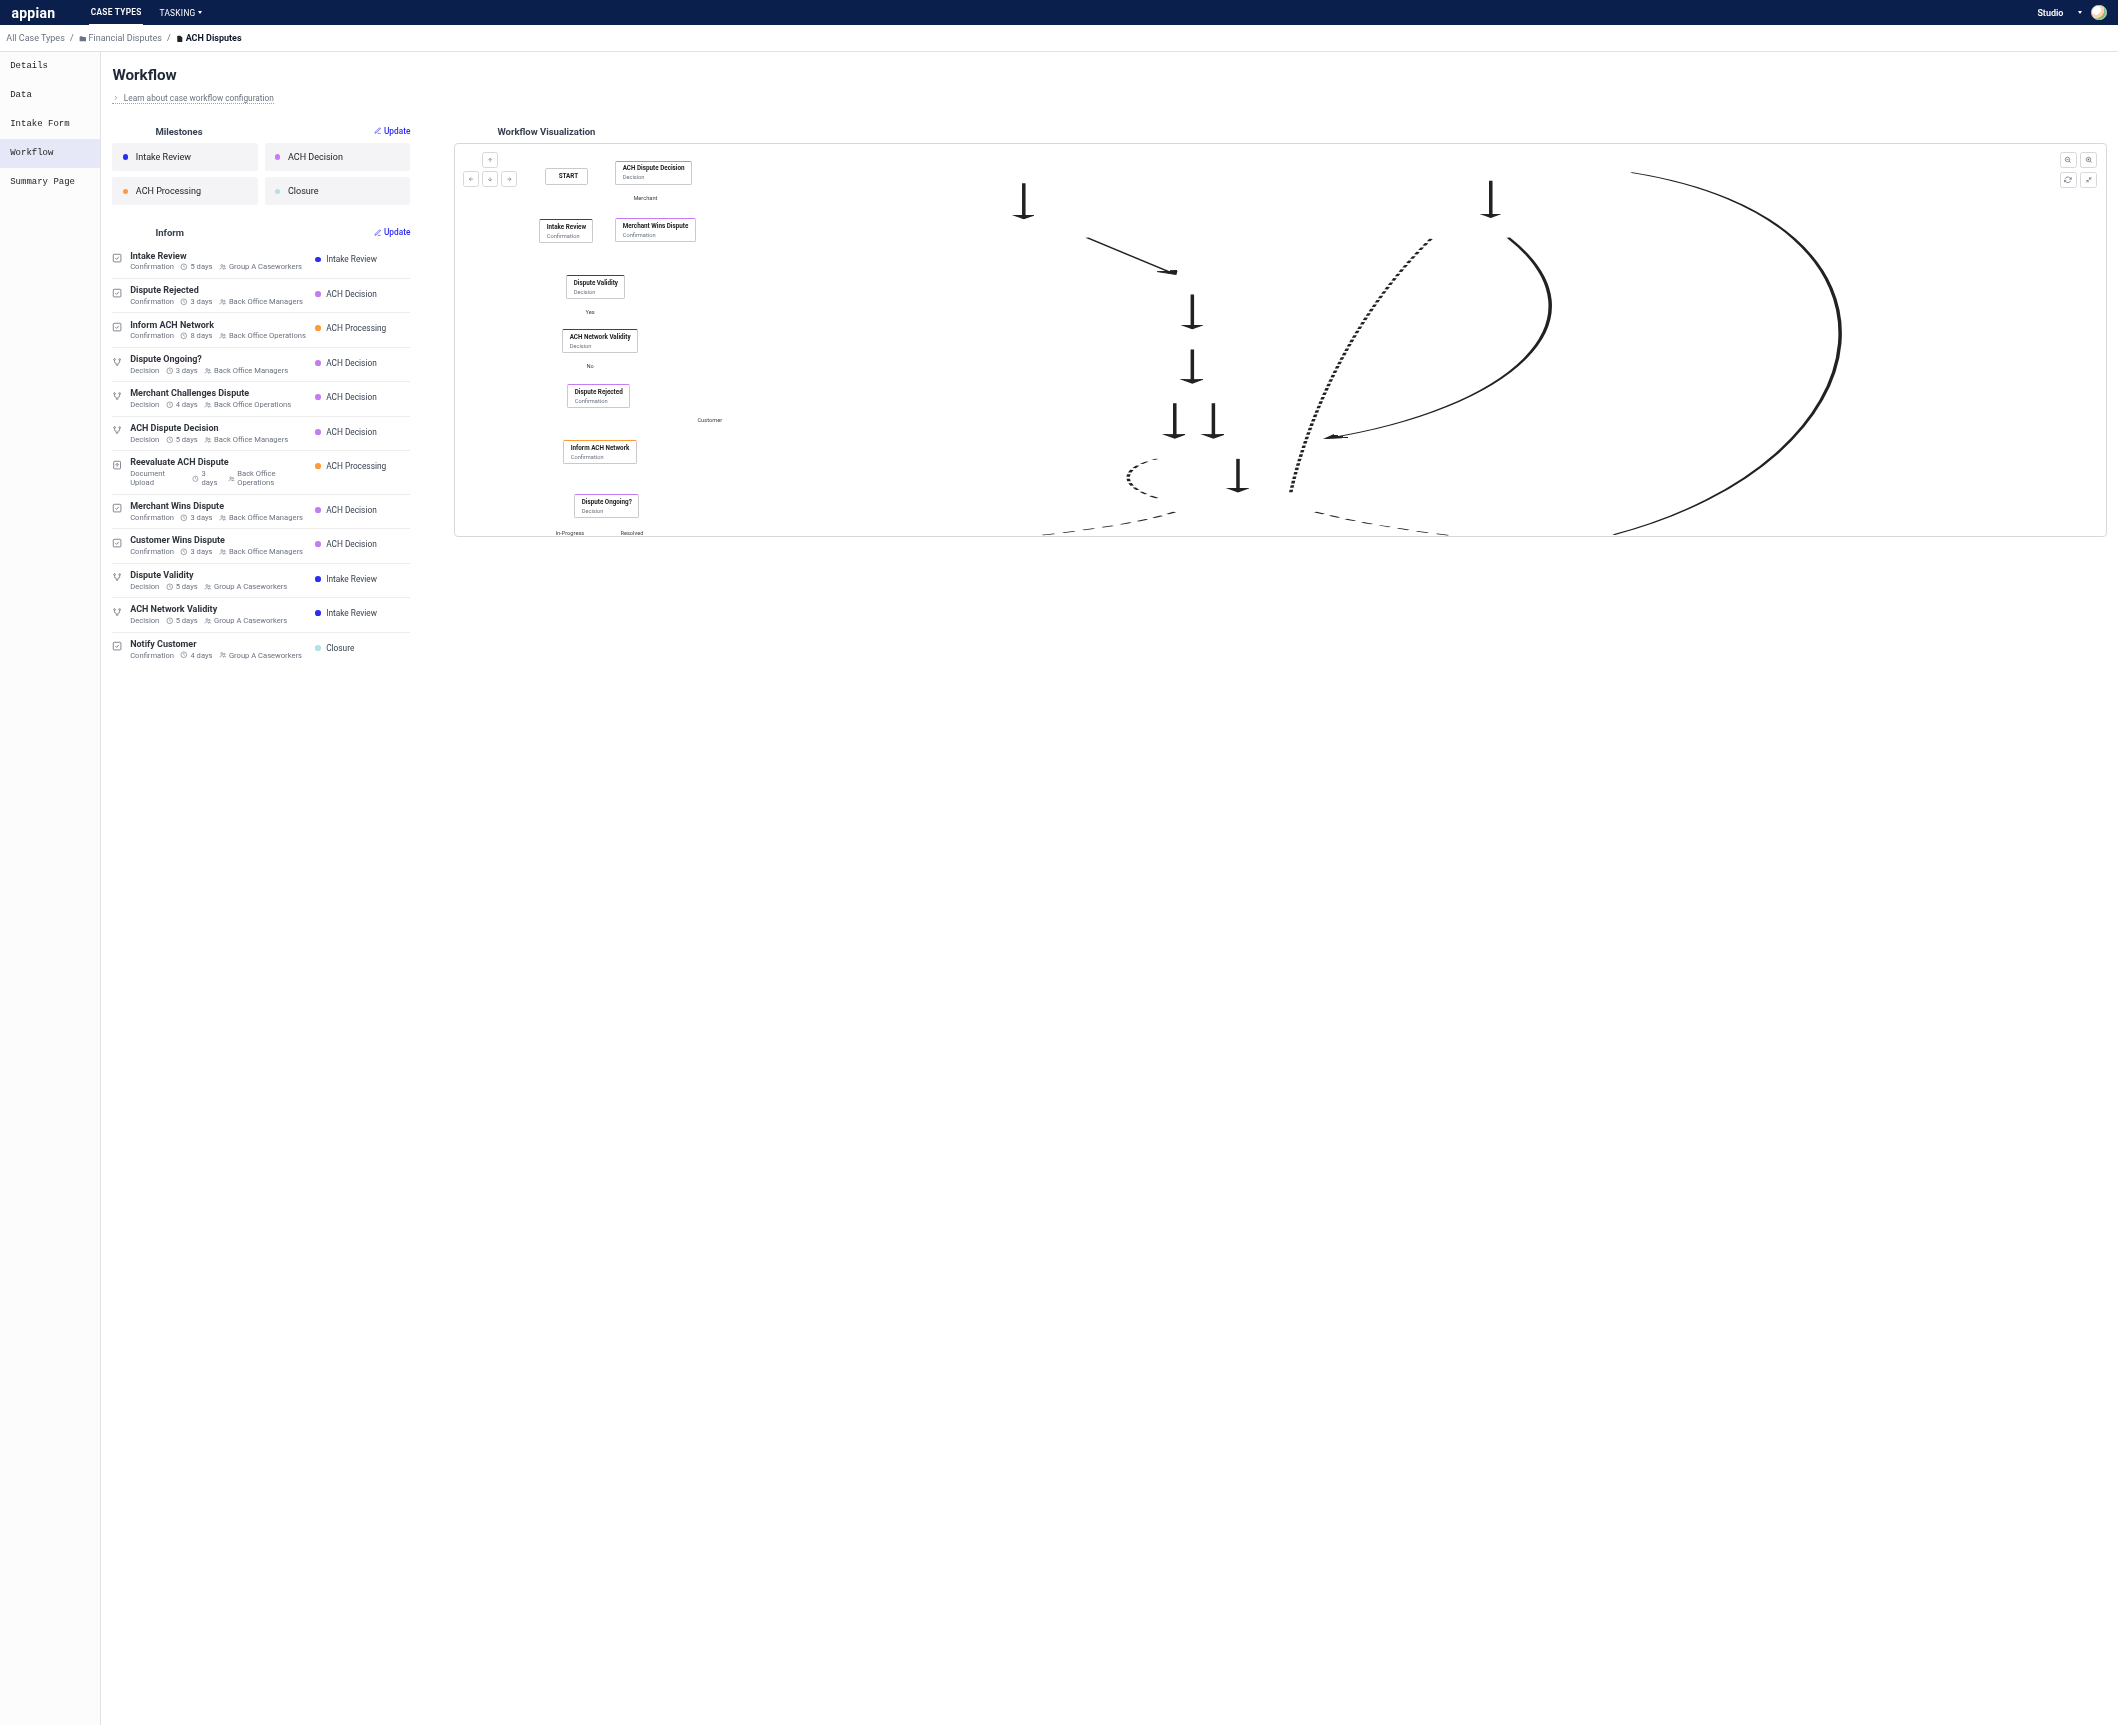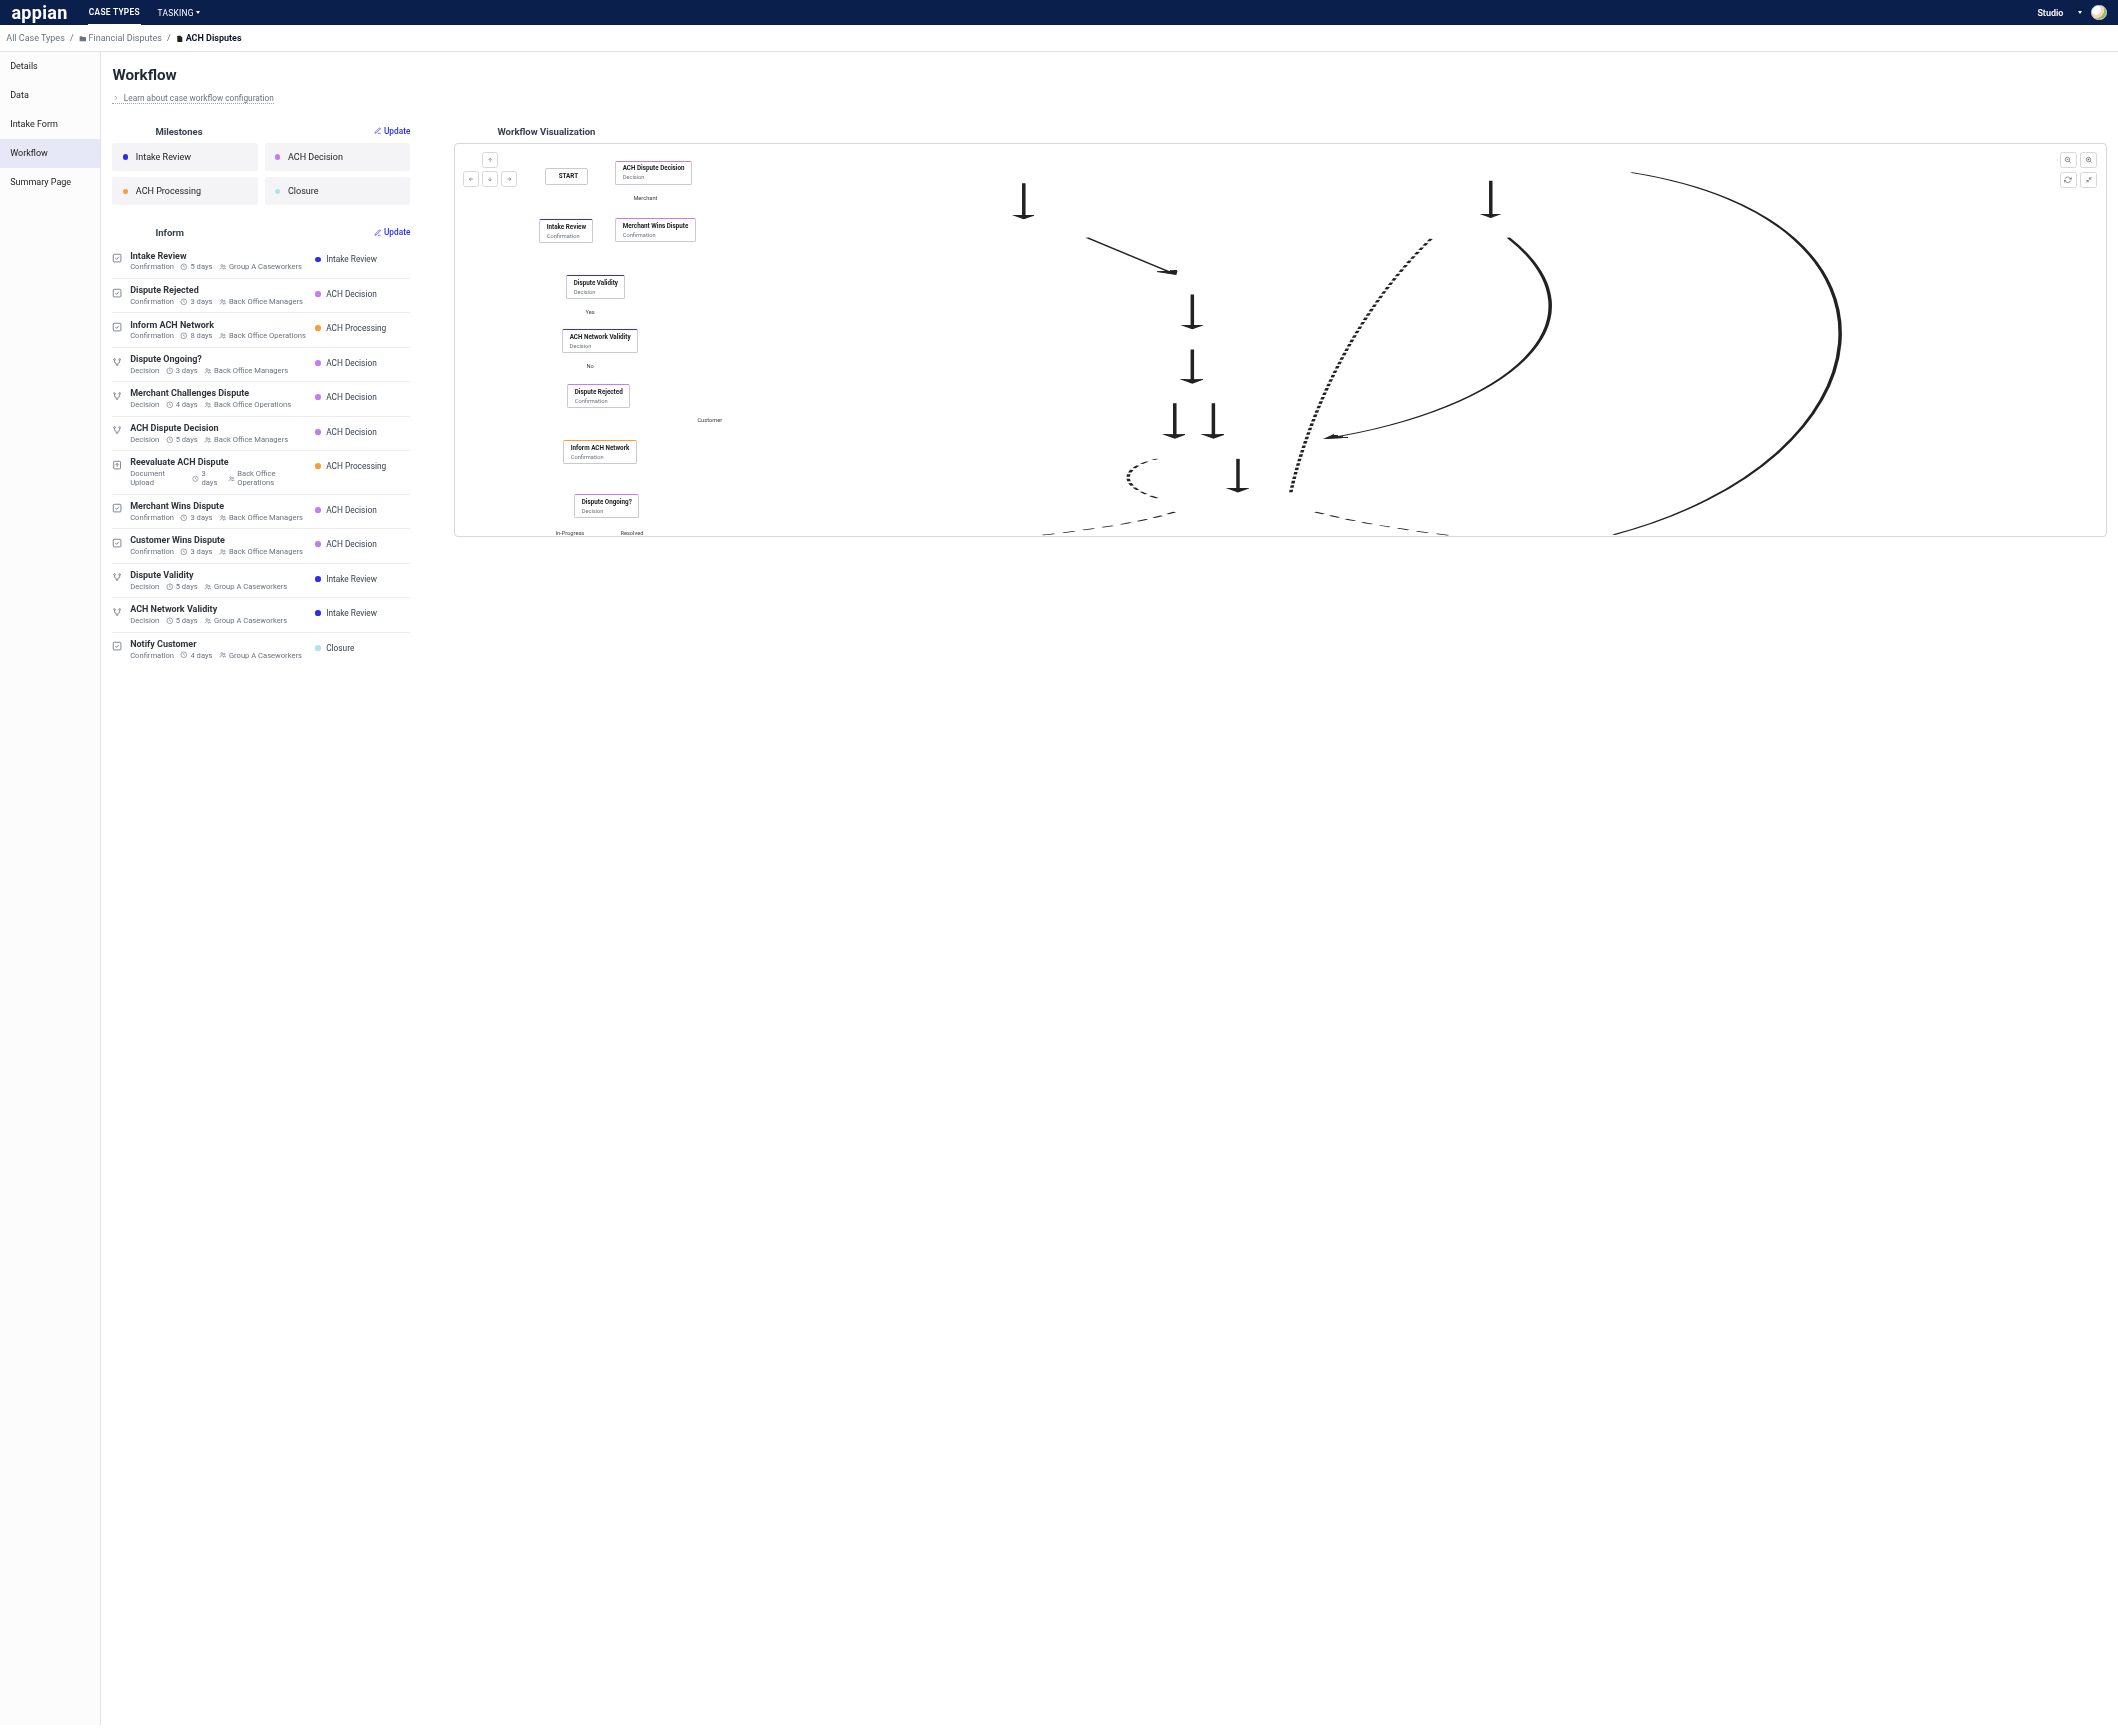--- a/index.html
+++ b/index.html
@@ -22,9 +22,9 @@
   }
   .brand {
     font-weight: 700;
-    font-size: 18px;
+    font-size: 14px;
     letter-spacing: 0.3px;
-    margin-right: 20px;
+    margin-right: 34px;
     display: flex;
     align-items: baseline;
   } 

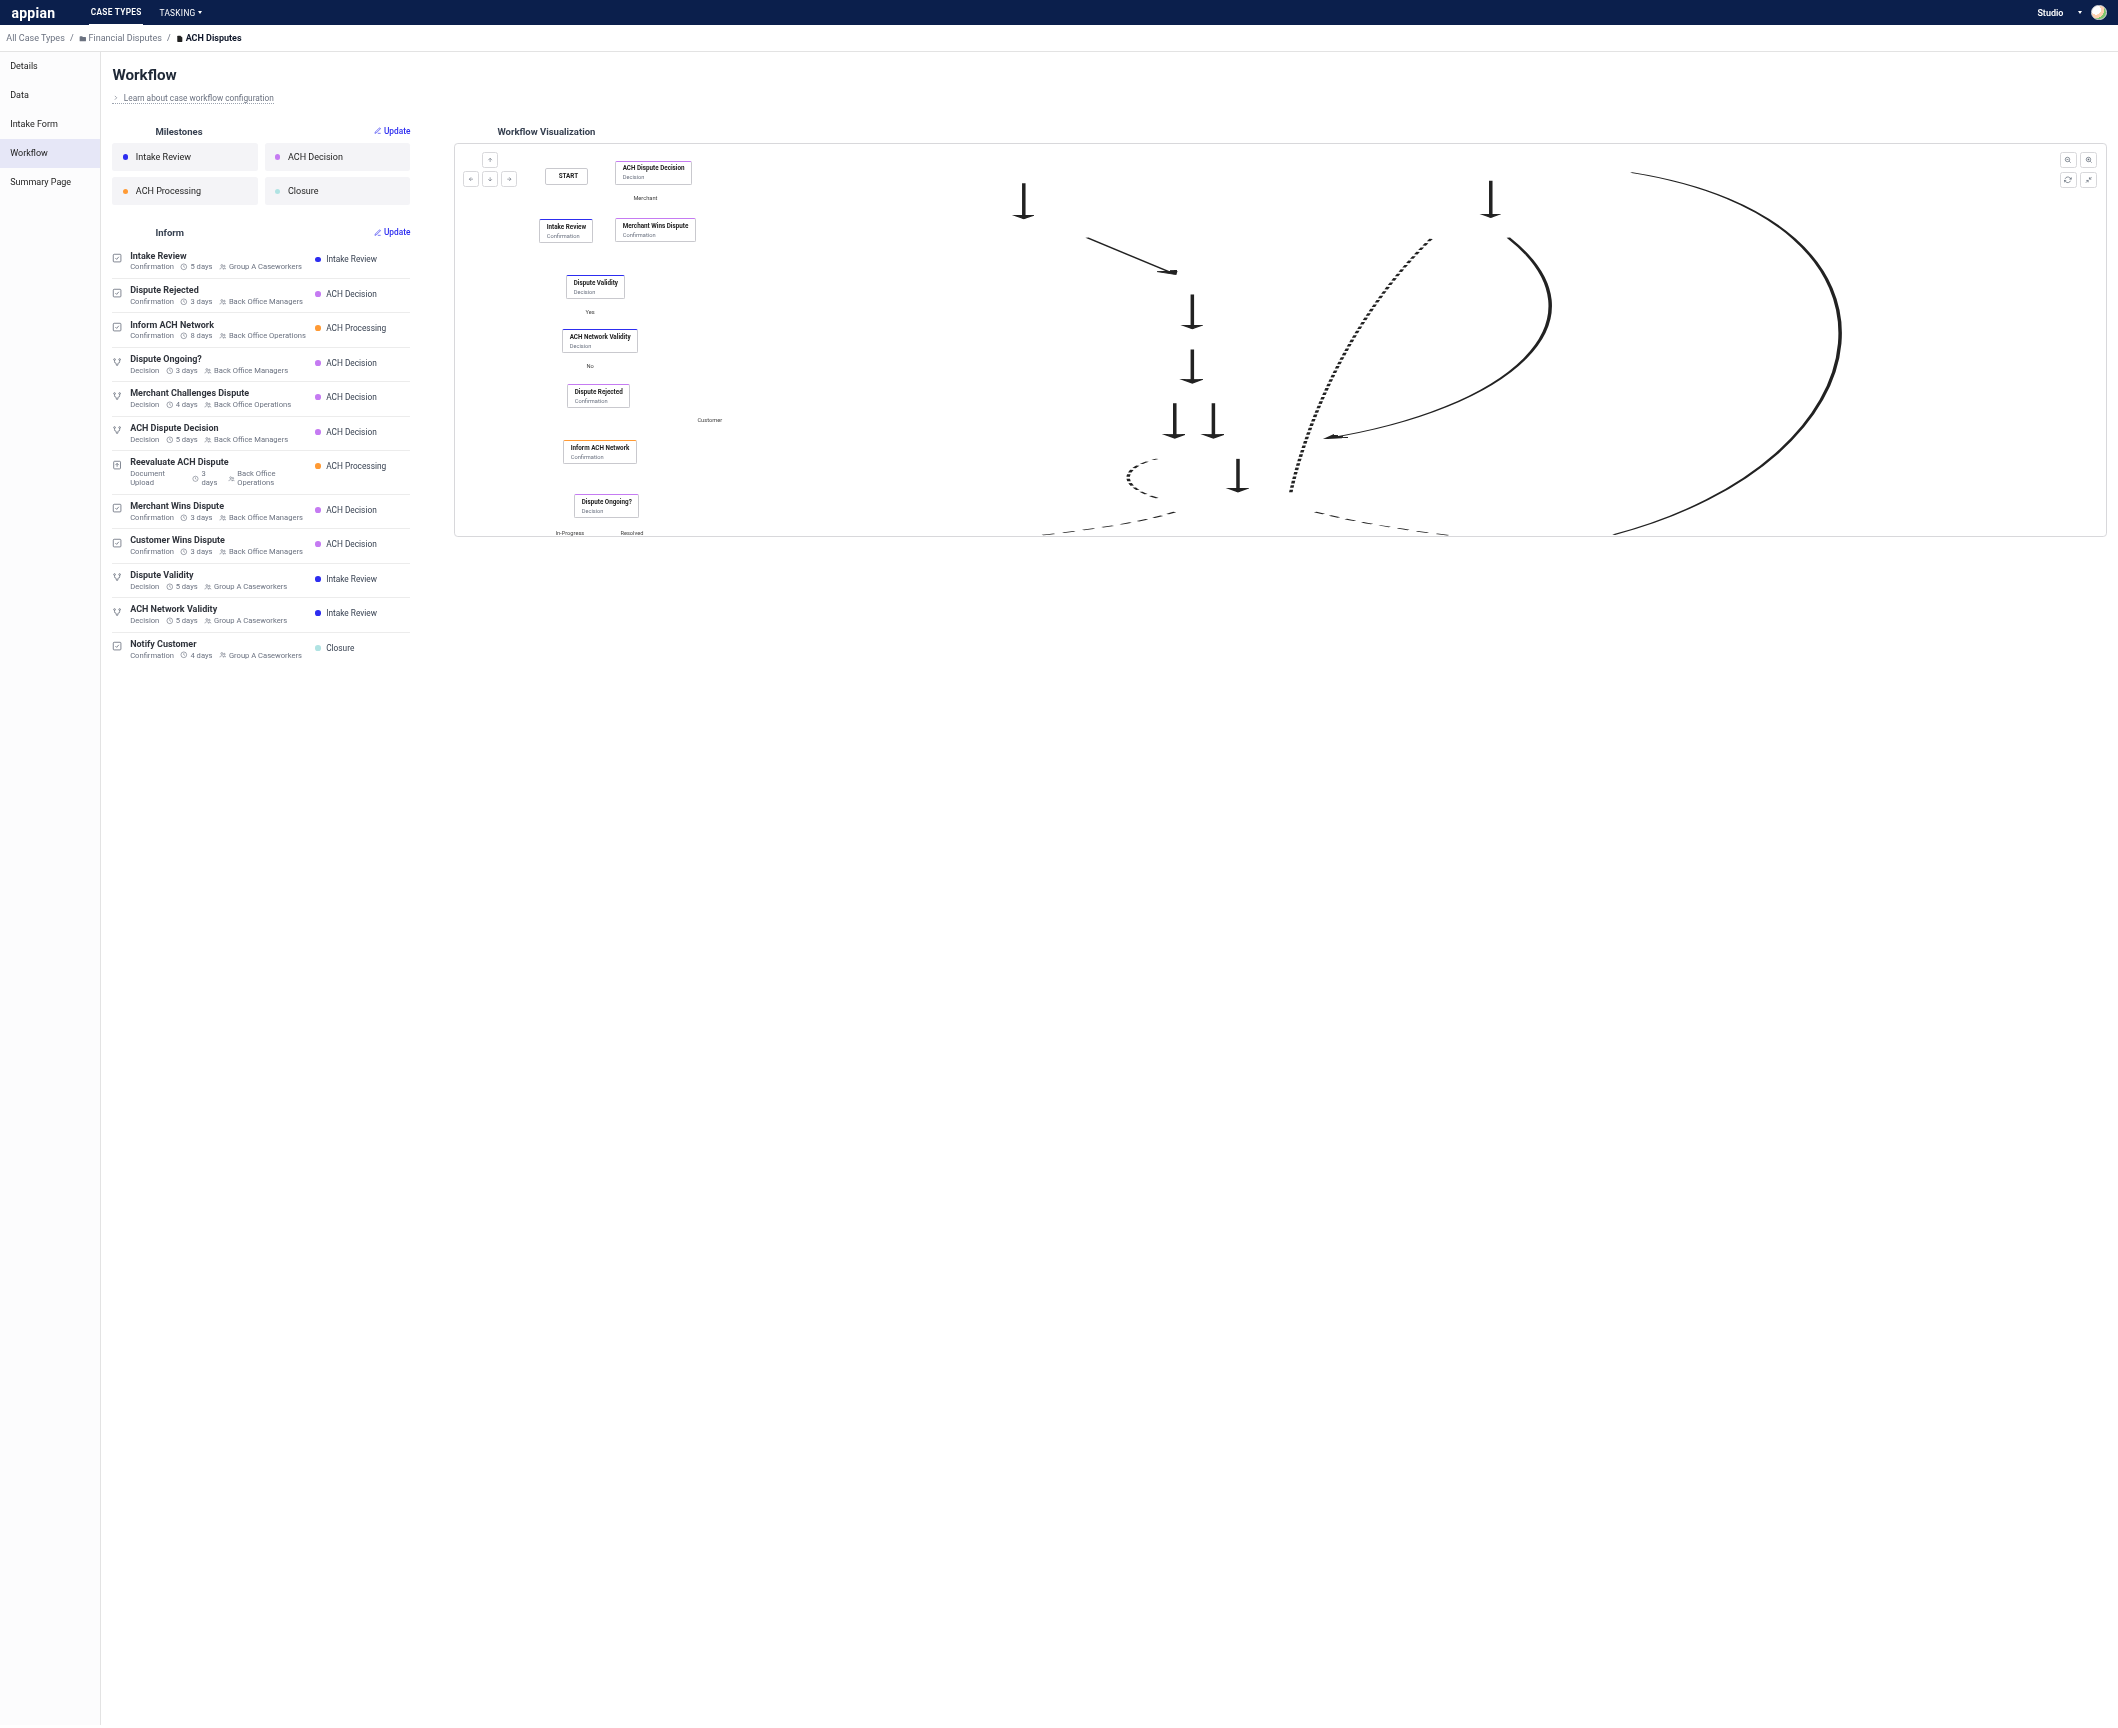--- a/index.html
+++ b/index.html
@@ -90,6 +90,7 @@
     min-width: 101px;
     border-right: 0.6px solid #e3e3e3;
     background: #fcfcfd;
+    font-family: Liberation Mono, monospace;
   }
   .side-nav .snav-item {
     padding: 9.5px 10.2px;

